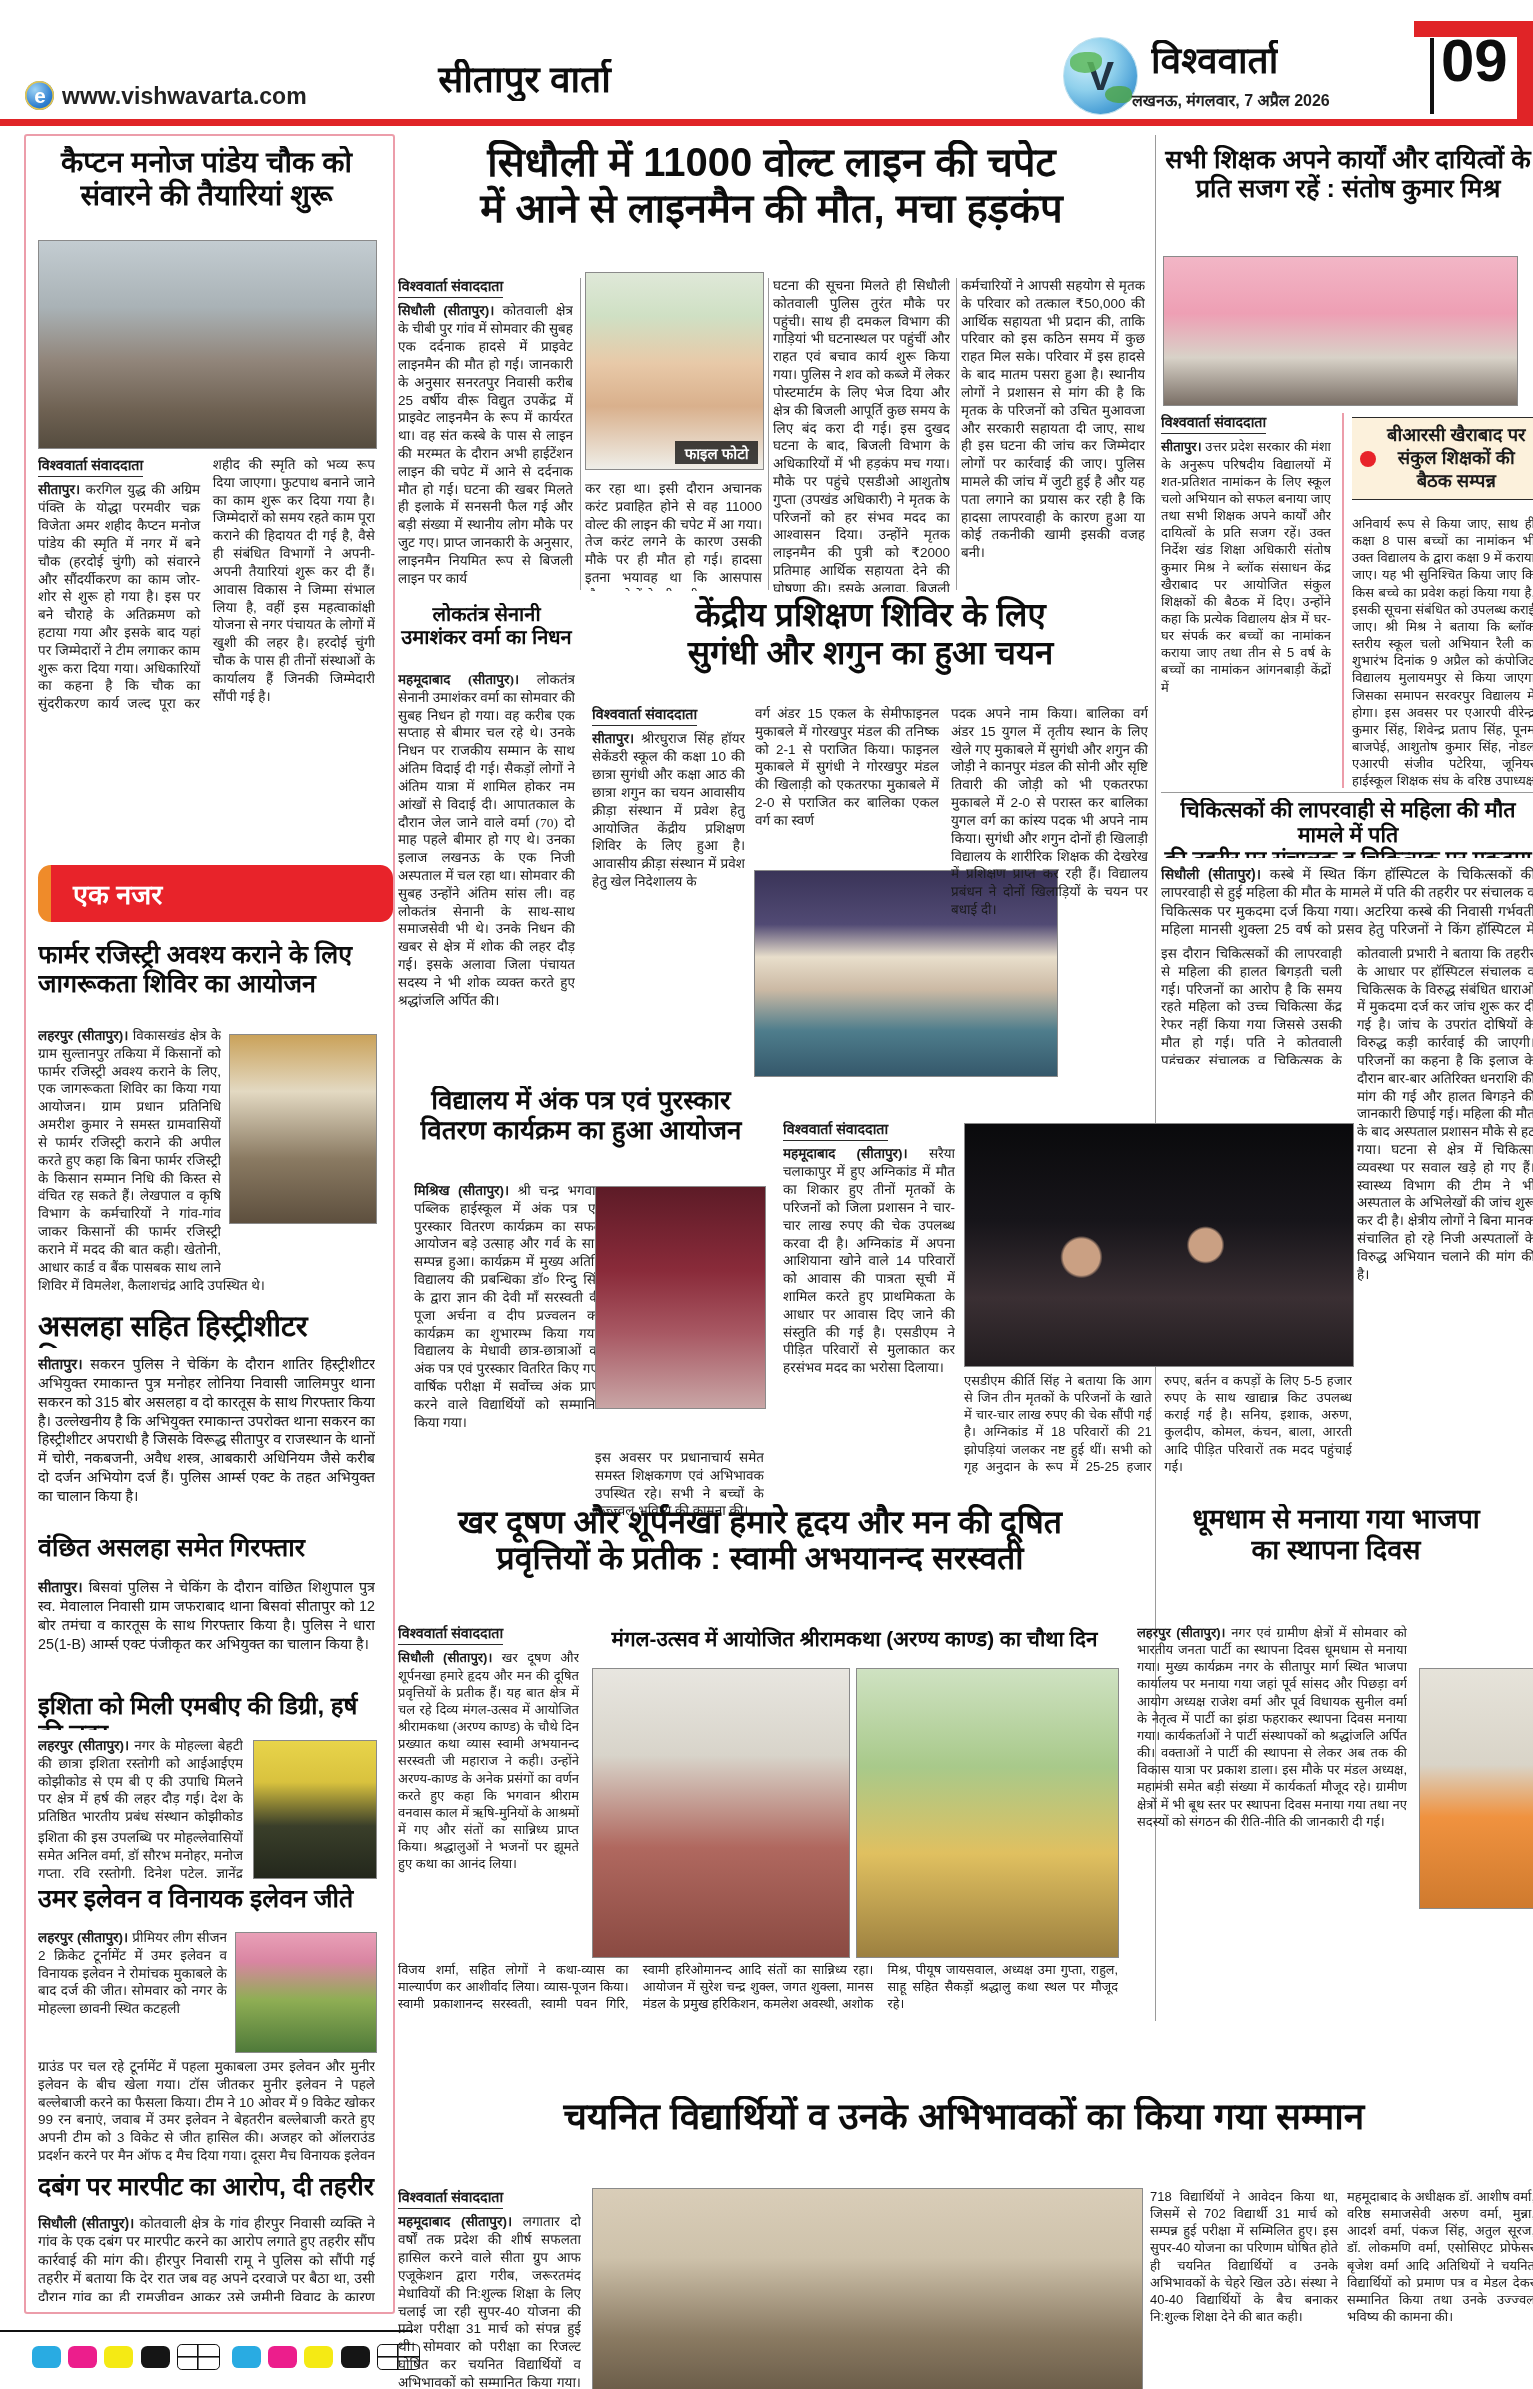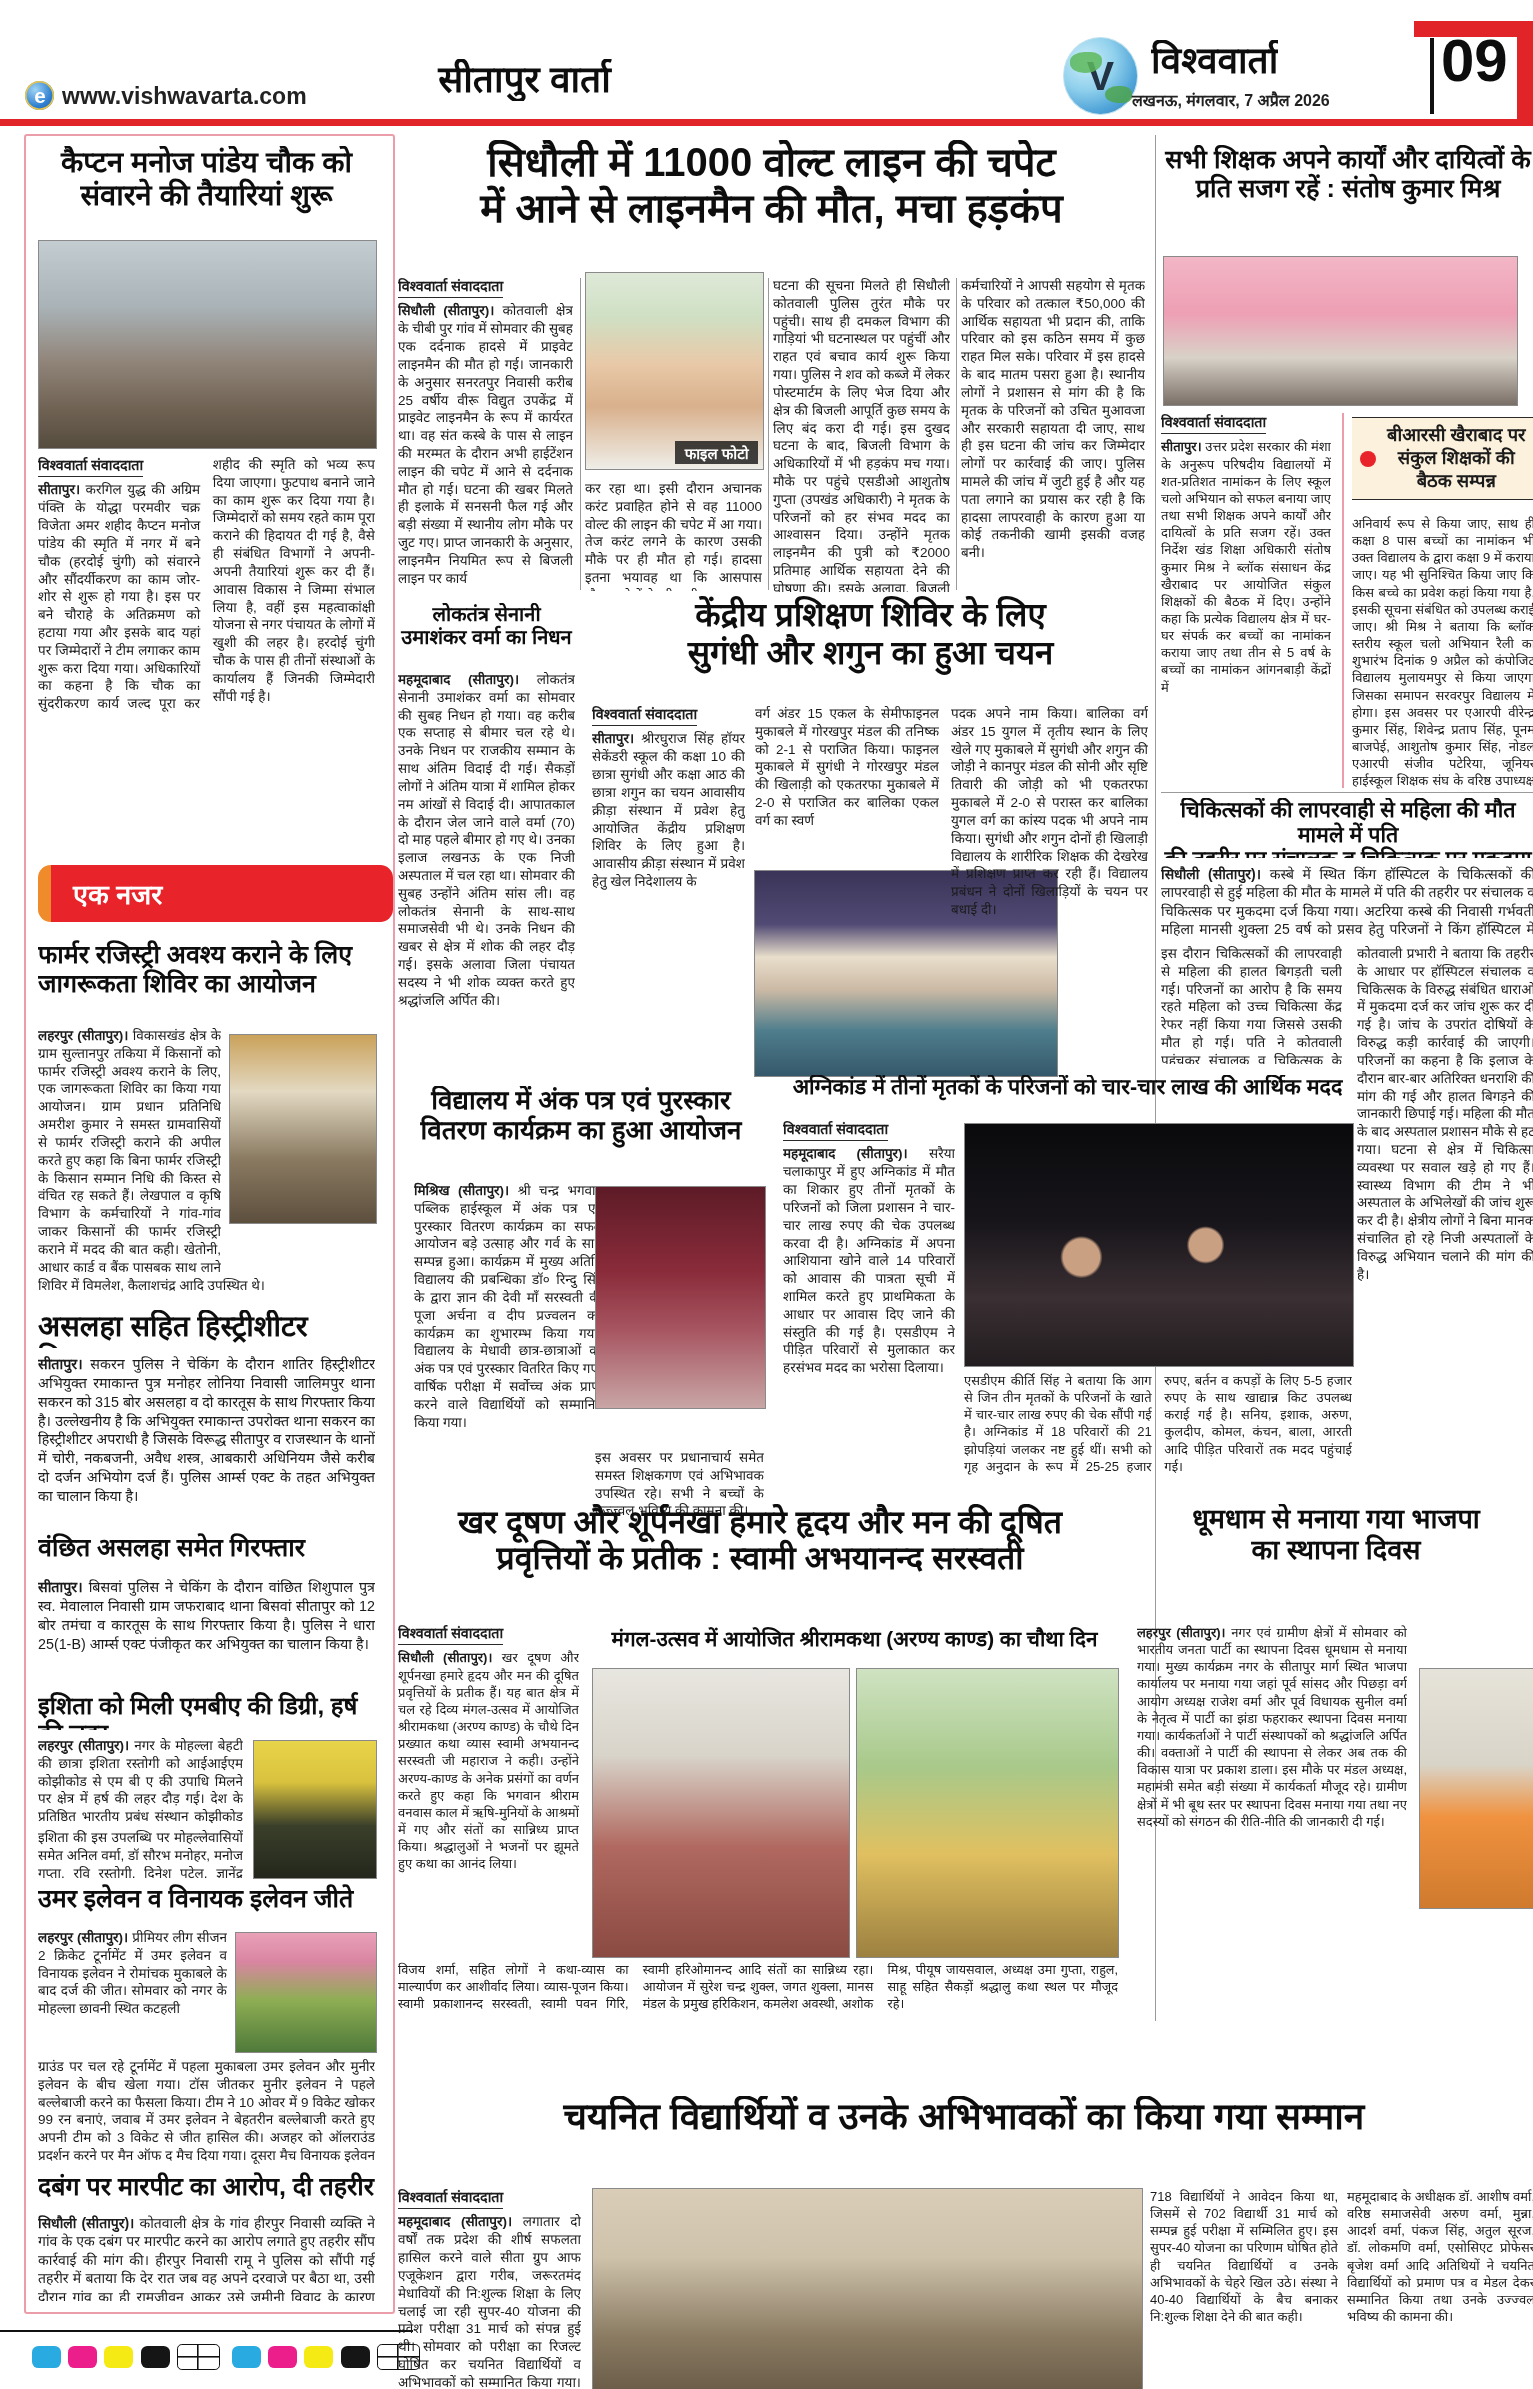--- a/index.html
+++ b/index.html
@@ -176,7 +176,7 @@
   <div class="abs bt" style="left:961px;top:277px;width:184px;height:315px;">कर्मचारियों ने आपसी सहयोग से मृतक के परिवार को तत्काल ₹50,000 की आर्थिक सहायता भी प्रदान की, ताकि परिवार को इस कठिन समय में कुछ राहत मिल सके। परिवार में इस हादसे के बाद मातम पसरा हुआ है। स्थानीय लोगों ने प्रशासन से मांग की है कि मृतक के परिजनों को उचित मुआवजा और सरकारी सहायता दी जाए, साथ ही इस घटना की जांच कर जिम्मेदार लोगों पर कार्रवाई की जाए। पुलिस मामले की जांच में जुटी हुई है और यह पता लगाने का प्रयास कर रही है कि हादसा लापरवाही के कारण हुआ या कोई तकनीकी खामी इसकी वजह बनी।</div>
 
   <div class="abs hl center" style="left:398px;top:603px;width:177px;height:62px;font-size:20px;">लोकतंत्र सेनानी उमाशंकर वर्मा का निधन</div>
-  <div class="abs bt" style="left:398px;top:671px;width:177px;height:406px;">
+  <div class="abs bt" style="left:398px;top:671px;width:177px;height:406px;font-family:Liberation Serif, serif;">
     <b class="loc">महमूदाबाद (सीतापुर)।</b>
     <span>लोकतंत्र सेनानी उमाशंकर वर्मा का सोमवार की सुबह निधन हो गया। वह करीब एक सप्ताह से बीमार चल रहे थे। उनके निधन पर राजकीय सम्मान के साथ अंतिम विदाई दी गई। सैकड़ों लोगों ने अंतिम यात्रा में शामिल होकर नम आंखों से विदाई दी। आपातकाल के दौरान जेल जाने वाले वर्मा (70) दो माह पहले बीमार हो गए थे। उनका इलाज लखनऊ के एक निजी अस्पताल में चल रहा था। सोमवार की सुबह उन्होंने अंतिम सांस ली। वह लोकतंत्र सेनानी के साथ-साथ समाजसेवी भी थे। उनके निधन की खबर से क्षेत्र में शोक की लहर दौड़ गई। इसके अलावा जिला पंचायत सदस्य ने भी शोक व्यक्त करते हुए श्रद्धांजलि अर्पित की।</span>
   </div>

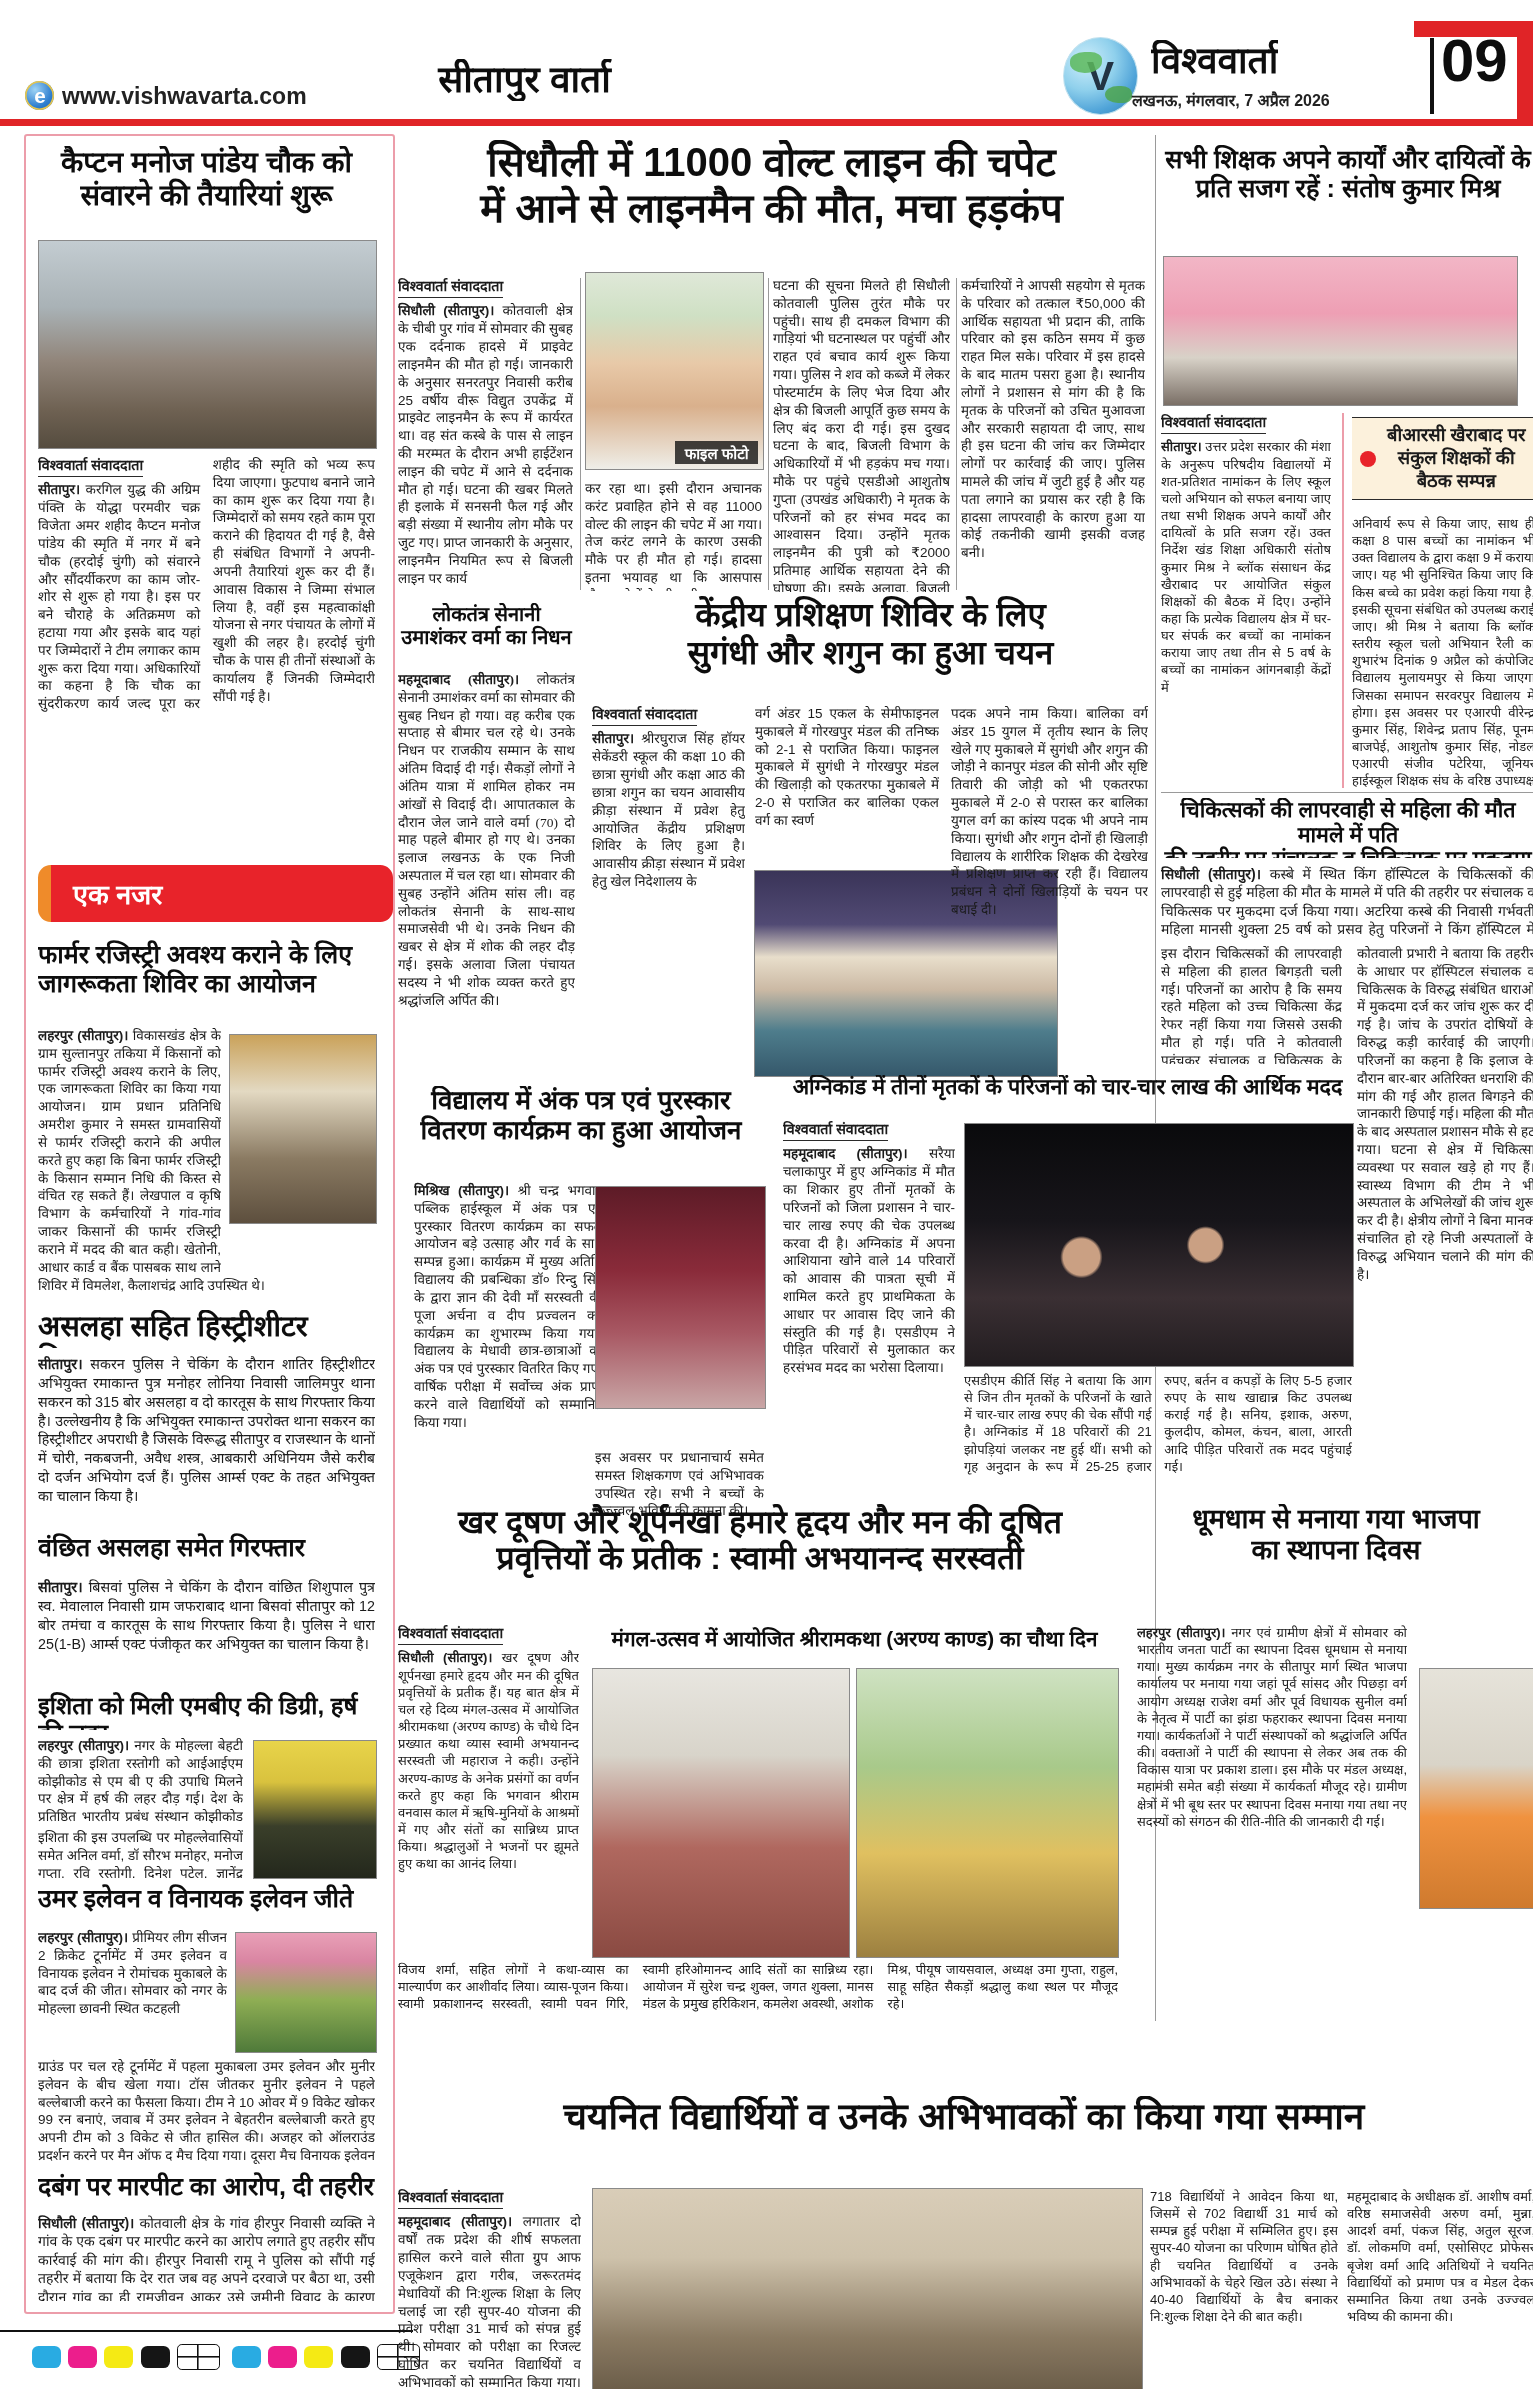--- a/index.html
+++ b/index.html
@@ -205,7 +205,6 @@
   <div class="ph p-prize" style="left:595px;top:1186px;width:169px;height:221px;"></div>
   <div class="abs bt" style="left:595px;top:1449px;width:169px;height:78px;">इस अवसर पर प्रधानाचार्य समेत समस्त शिक्षकगण एवं अभिभावक उपस्थित रहे। सभी ने बच्चों के उज्ज्वल भविष्य की कामना की।</div>
 
-  <div class="abs hl center" style="left:783px;top:1075px;width:569px;height:35px;font-size:21.5px;white-space:nowrap;">अग्निकांड में तीनों मृतकों के परिजनों को चार-चार लाख की आर्थिक मदद</div>
   <div class="abs bt" style="left:783px;top:1120px;width:172px;height:374px;">
     <span class="rep">विश्ववार्ता संवाददाता</span><br>
     <b class="loc">महमूदाबाद (सीतापुर)।</b>

